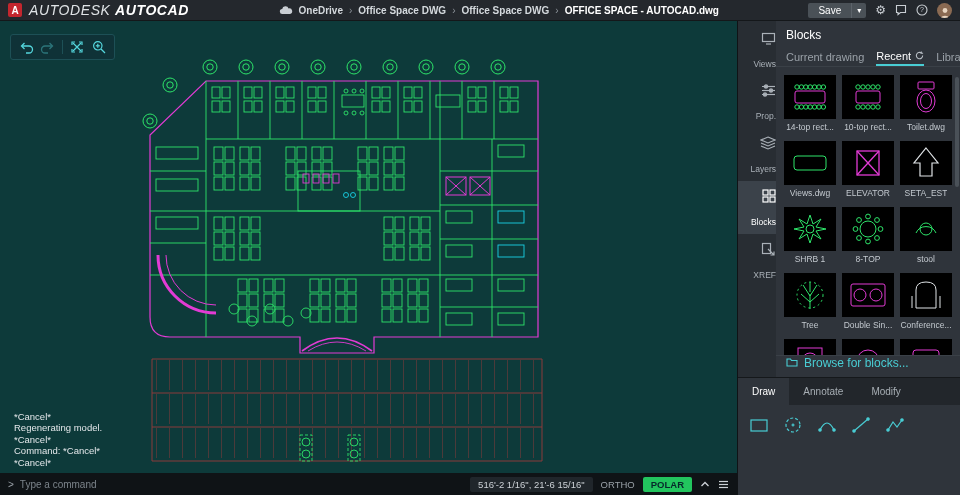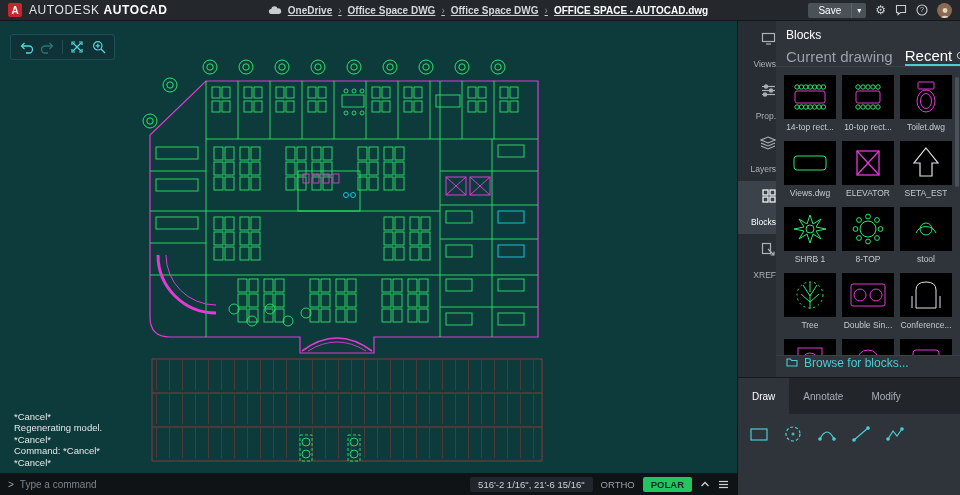--- a/index.html
+++ b/index.html
@@ -10,7 +10,7 @@
   
   .topbar { flex:0 0 21px; background:#24282d; display:flex; align-items:center; padding:0 8px; gap:7px; color:#c9ced3; font-size:10px; border-bottom:1px solid #14171a; }
   .logo { width:14px; height:14px; background:#c4262e; border-radius:2px; color:#fff; font-weight:bold; font-size:10px; display:flex; align-items:center; justify-content:center; flex:0 0 auto; }
-  .brand { font-size:12px; letter-spacing:.6px; color:#dfe3e6; white-space:nowrap; }
+  .brand { font-size:14px; letter-spacing:.6px; color:#dfe3e6; white-space:nowrap;font-style:italic; }
   .brand b { color:#fff; }
   .breadcrumb { flex:1; display:flex; align-items:center; justify-content:center; gap:6px; white-space:nowrap; overflow:hidden;text-decoration:underline; }
   .crumb { color:#d4d9dd; font-weight:bold; cursor:pointer; }

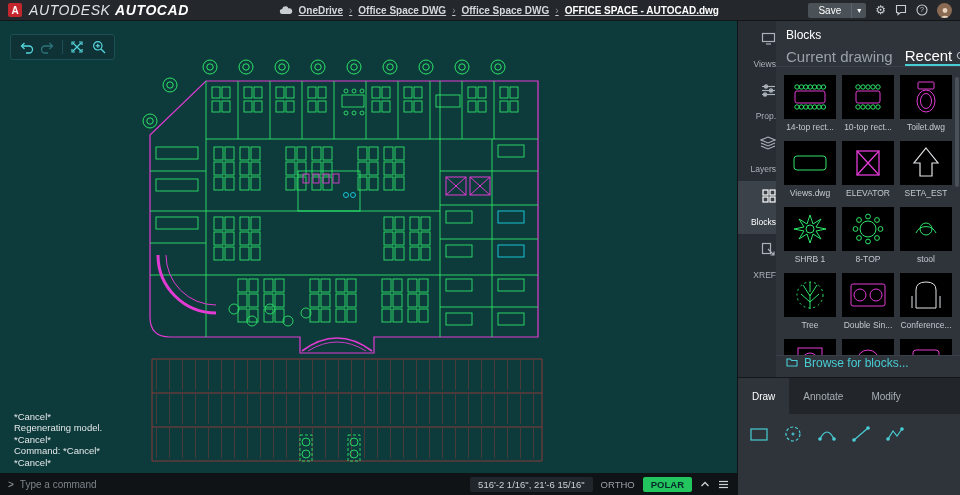--- a/index.html
+++ b/index.html
@@ -12,7 +12,7 @@
   .logo { width:14px; height:14px; background:#c4262e; border-radius:2px; color:#fff; font-weight:bold; font-size:10px; display:flex; align-items:center; justify-content:center; flex:0 0 auto; }
   .brand { font-size:14px; letter-spacing:.6px; color:#dfe3e6; white-space:nowrap;font-style:italic; }
   .brand b { color:#fff; }
-  .breadcrumb { flex:1; display:flex; align-items:center; justify-content:center; gap:6px; white-space:nowrap; overflow:hidden;text-decoration:underline; }
+  .breadcrumb { flex:1; display:flex; align-items:center; justify-content:center; gap:6px; white-space:nowrap; overflow:hidden; }
   .crumb { color:#d4d9dd; font-weight:bold; cursor:pointer; }
   .crumb.current { color:#ffffff; }
   .crumb-sep { color:#8b9299; }

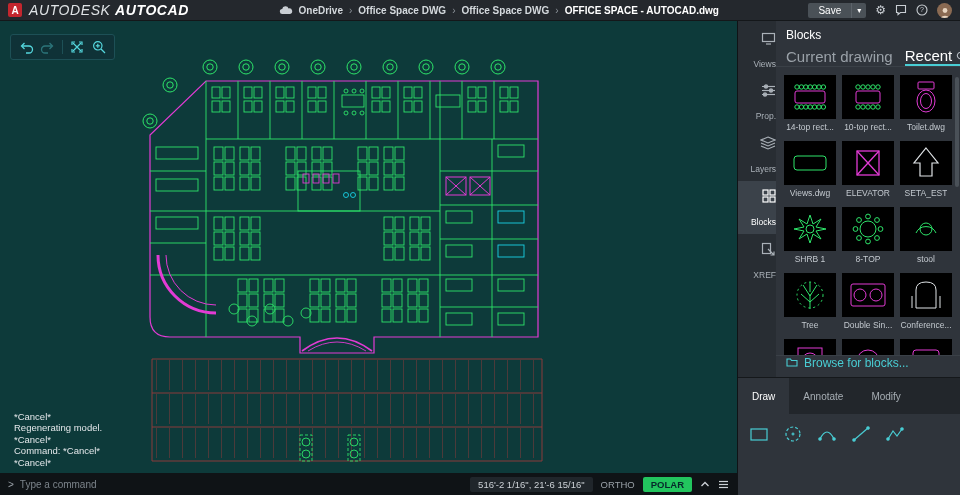--- a/index.html
+++ b/index.html
@@ -57,7 +57,7 @@
 
   .panel { flex:1; background:#2f343b; display:flex; flex-direction:column; min-width:0; position:relative; }
   .panel-title { font-size:12px; color:#fff; padding:7px 10px 5px; }
-  .panel-tabs { display:flex; gap:12px; padding:0 10px; font-size:15px; color:#9aa1a8; border-bottom:1px solid #3a4047; height:20px; align-items:center; }
+  .panel-tabs { display:flex; gap:12px; padding:0 10px; font-size:11px; color:#9aa1a8; border-bottom:1px solid #3a4047; height:20px; align-items:center; }
   .ptab { display:flex; align-items:center; gap:4px; height:100%; cursor:pointer; white-space:nowrap; }
   .ptab.active { color:#fff; border-bottom:2px solid #49cdd4; }
   .ptab .refresh { color:#b9bfc6; display:flex; }

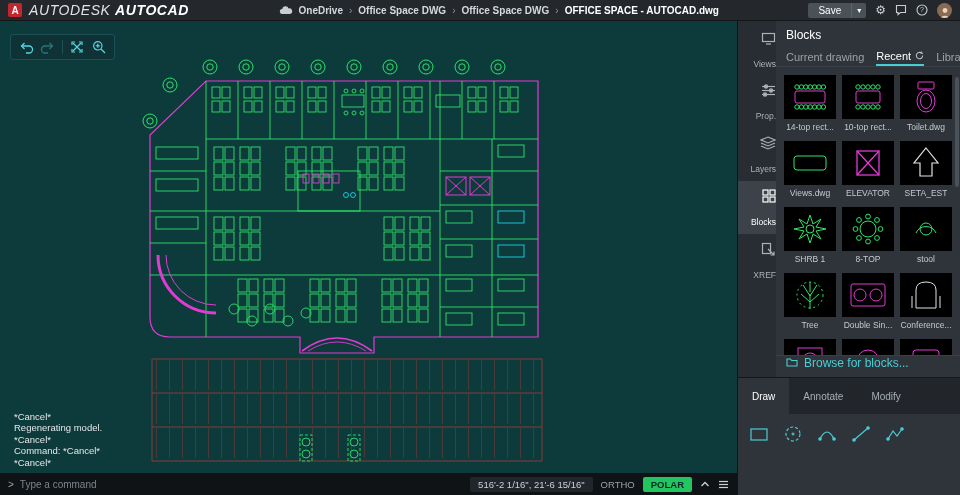--- a/index.html
+++ b/index.html
@@ -69,7 +69,7 @@
   .panel-scroll { position:absolute; right:1px; top:56px; width:4px; height:110px; background:#4a5158; border-radius:2px; }
 
   .ribbon { flex:0 0 118px; display:flex; flex-direction:column; background:#282d33; border-top:1px solid #15181b; }
-  .ribbon-tabs { display:flex; height:36px; background:#22262b; font-size:10px; color:#a7aeb4; }
+  .ribbon-tabs { display:flex; height:27px; background:#22262b; font-size:10px; color:#a7aeb4; }
   .rtab { padding:0 14px; display:flex; align-items:center; cursor:pointer; }
   .rtab.active { background:#2f343b; color:#fff; }
   .ribbon-body { flex:1; background:#2f343b; }

